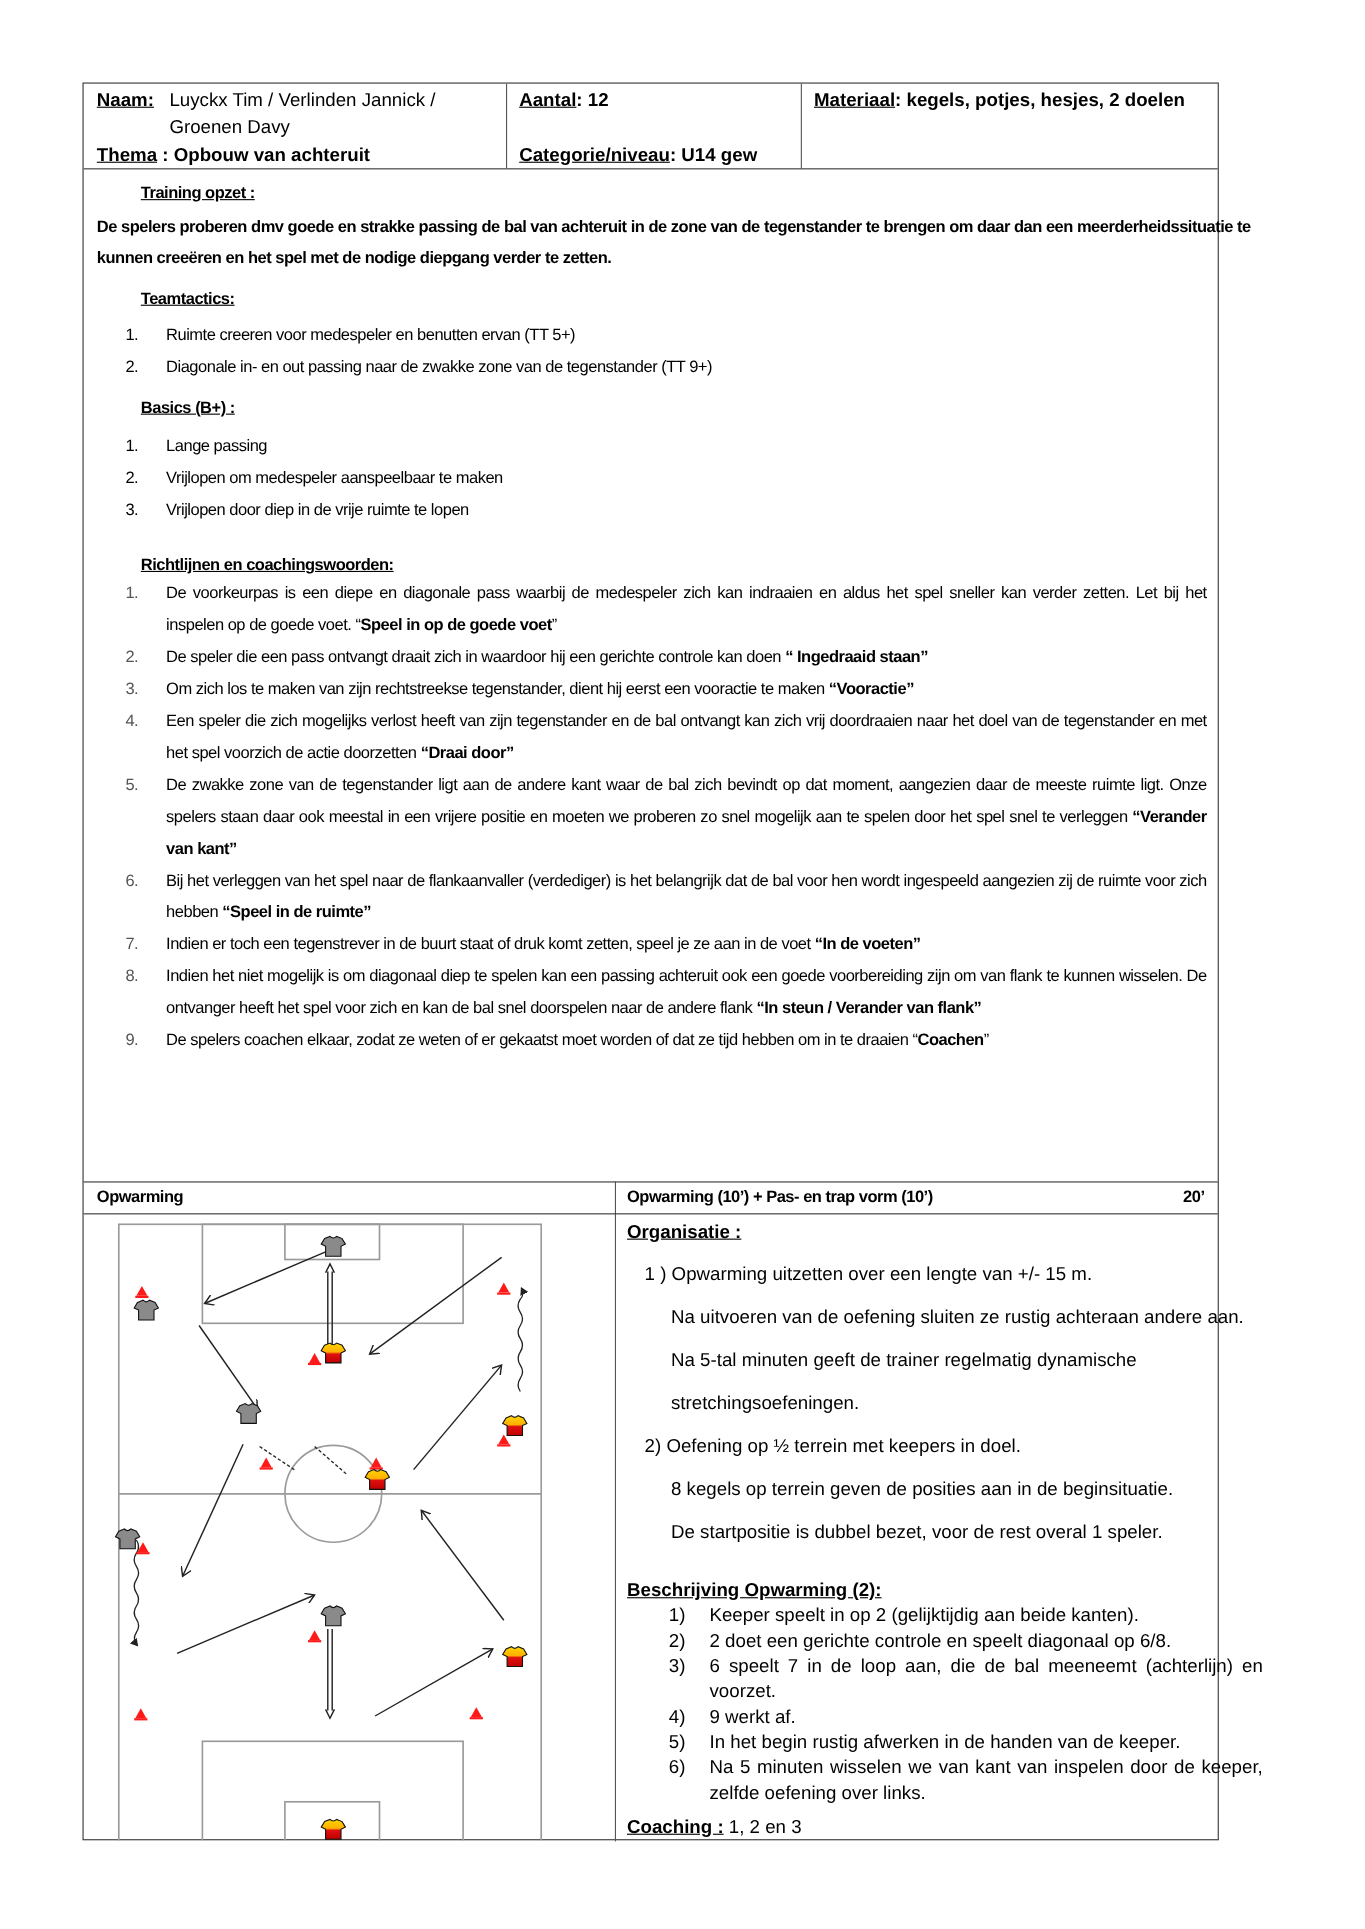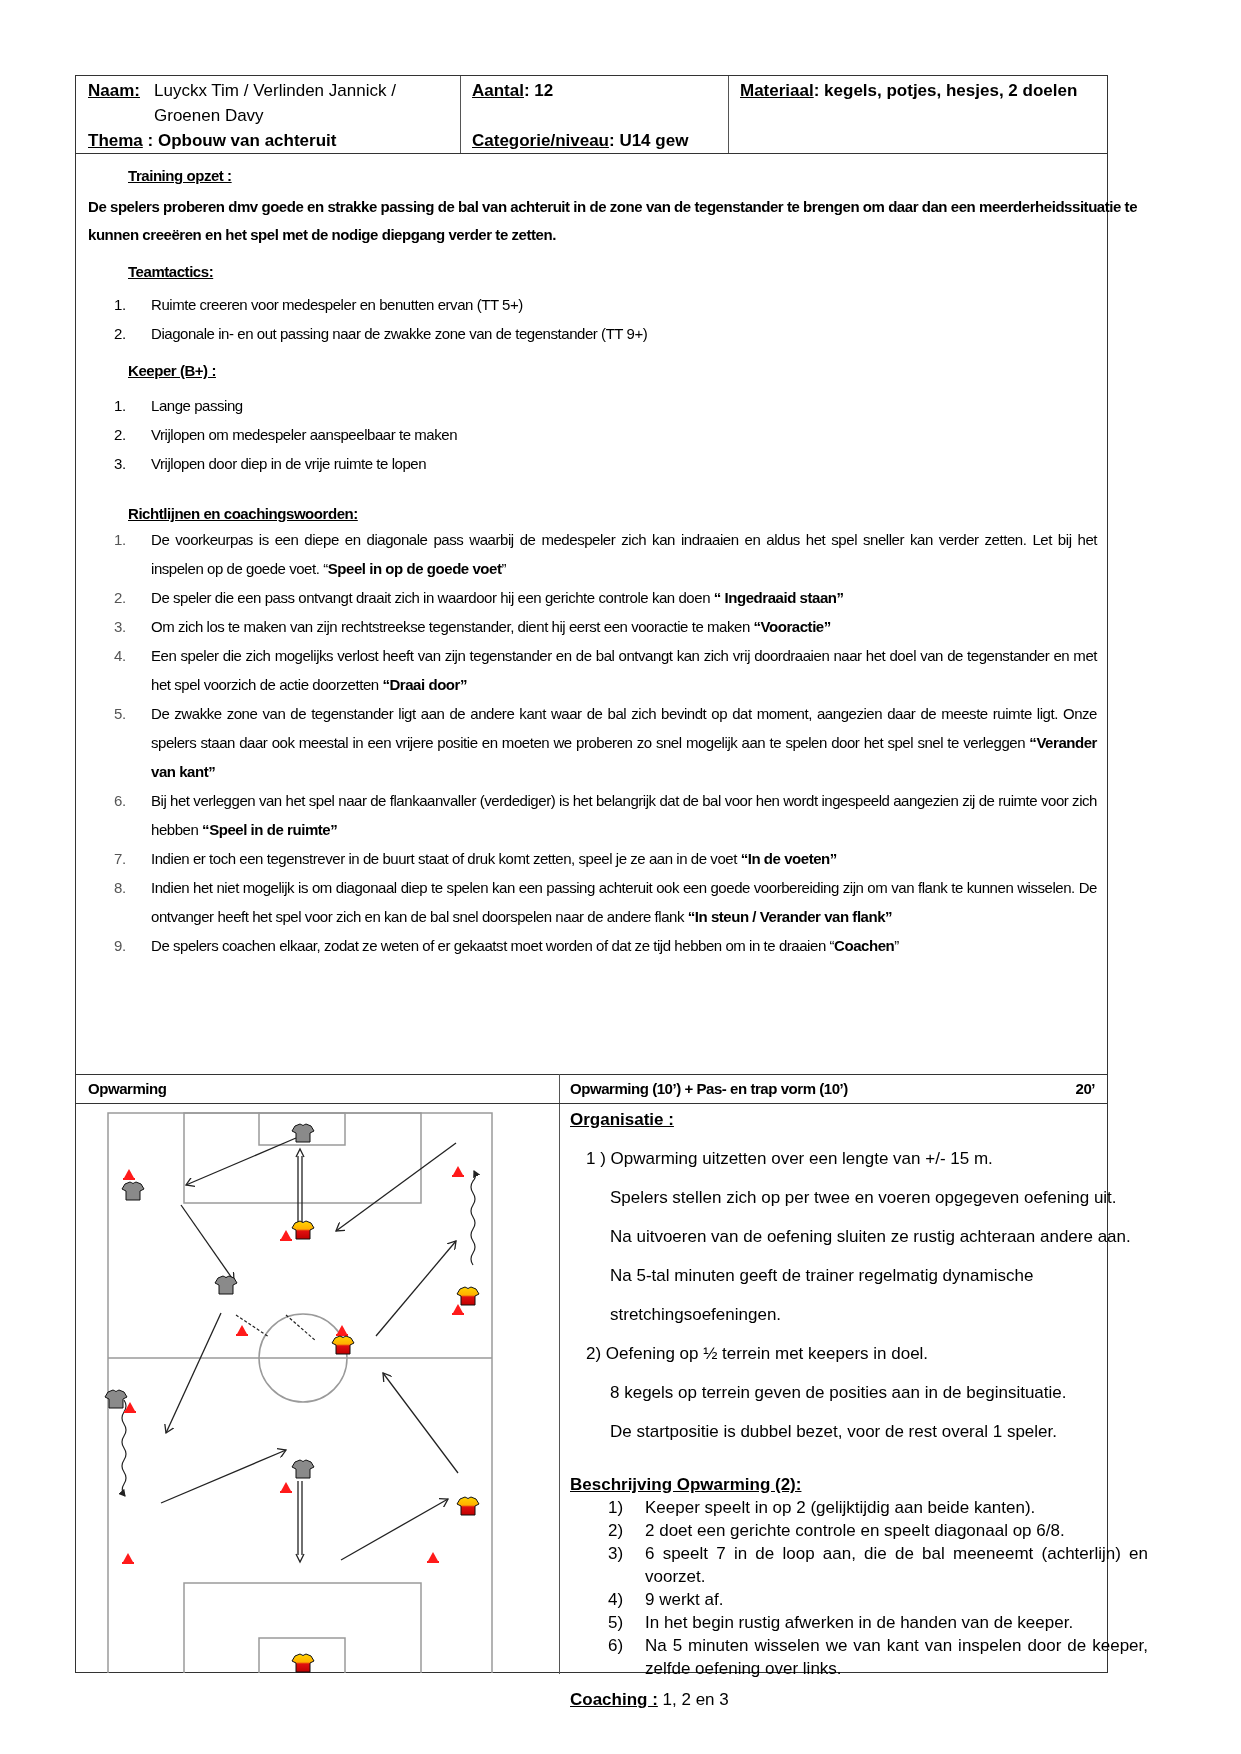--- a/index.html
+++ b/index.html
@@ -64,7 +64,7 @@
         <li><span class="num">2.</span><span>Diagonale in- en out passing naar de zwakke zone van de tegenstander (TT 9+)</span></li>
       </ol>
 
-      <div class="sec-title" style="top:205px;">Keeper (B+) :</div>
+      <div class="sec-title" style="top:205px;">Basics (B+) :</div>
       <ol class="list" style="left:0; top:238px; width:1060px; line-height:29px;">
         <li><span class="num">1.</span><span>Lange passing</span></li>
         <li><span class="num">2.</span><span>Vrijlopen om medespeler aanspeelbaar te maken</span></li>

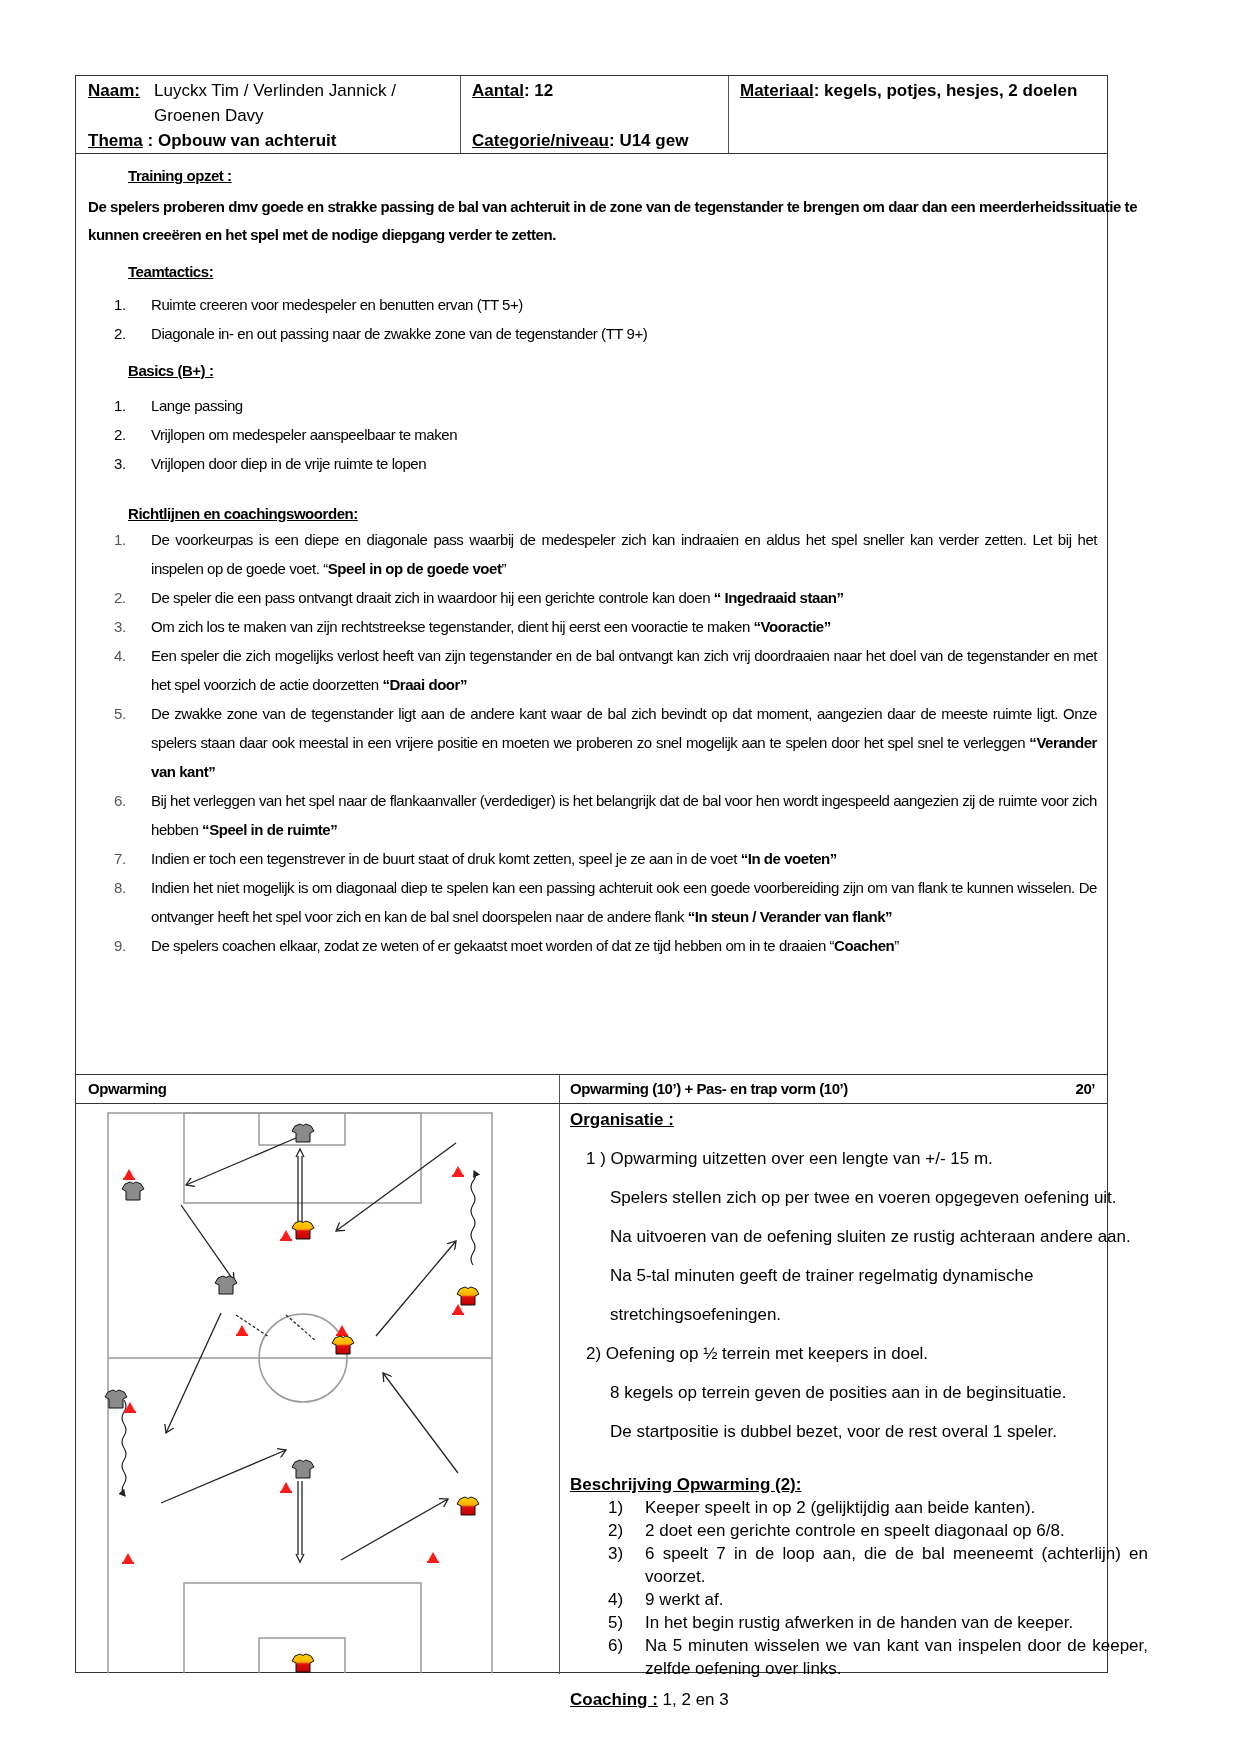--- a/index.html
+++ b/index.html
@@ -204,7 +204,6 @@
       <div class="b u" style="margin-bottom:8px;">Organisatie :</div>
       <div class="org">
         <p>1 ) Opwarming uitzetten over een lengte van +/- 15 m.</p>
-        <p style="padding-left:24px;">Spelers stellen zich op per twee en voeren opgegeven oefening uit.</p>
         <p style="padding-left:24px;">Na uitvoeren van de oefening sluiten ze rustig achteraan andere aan.</p>
         <p style="padding-left:24px;">Na 5-tal minuten geeft de trainer regelmatig dynamische</p>
         <p style="padding-left:24px;">stretchingsoefeningen.</p>

